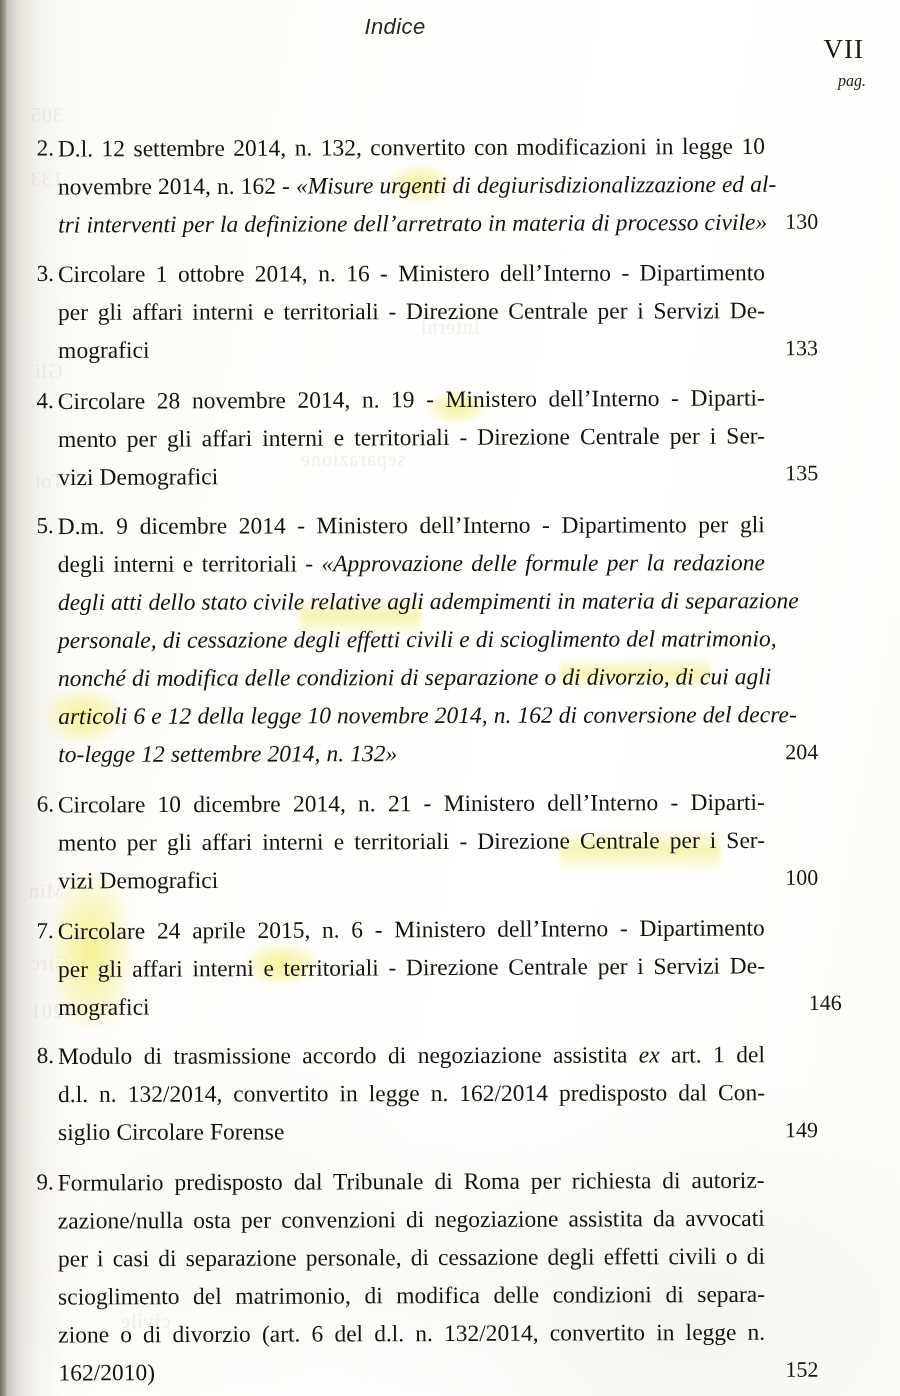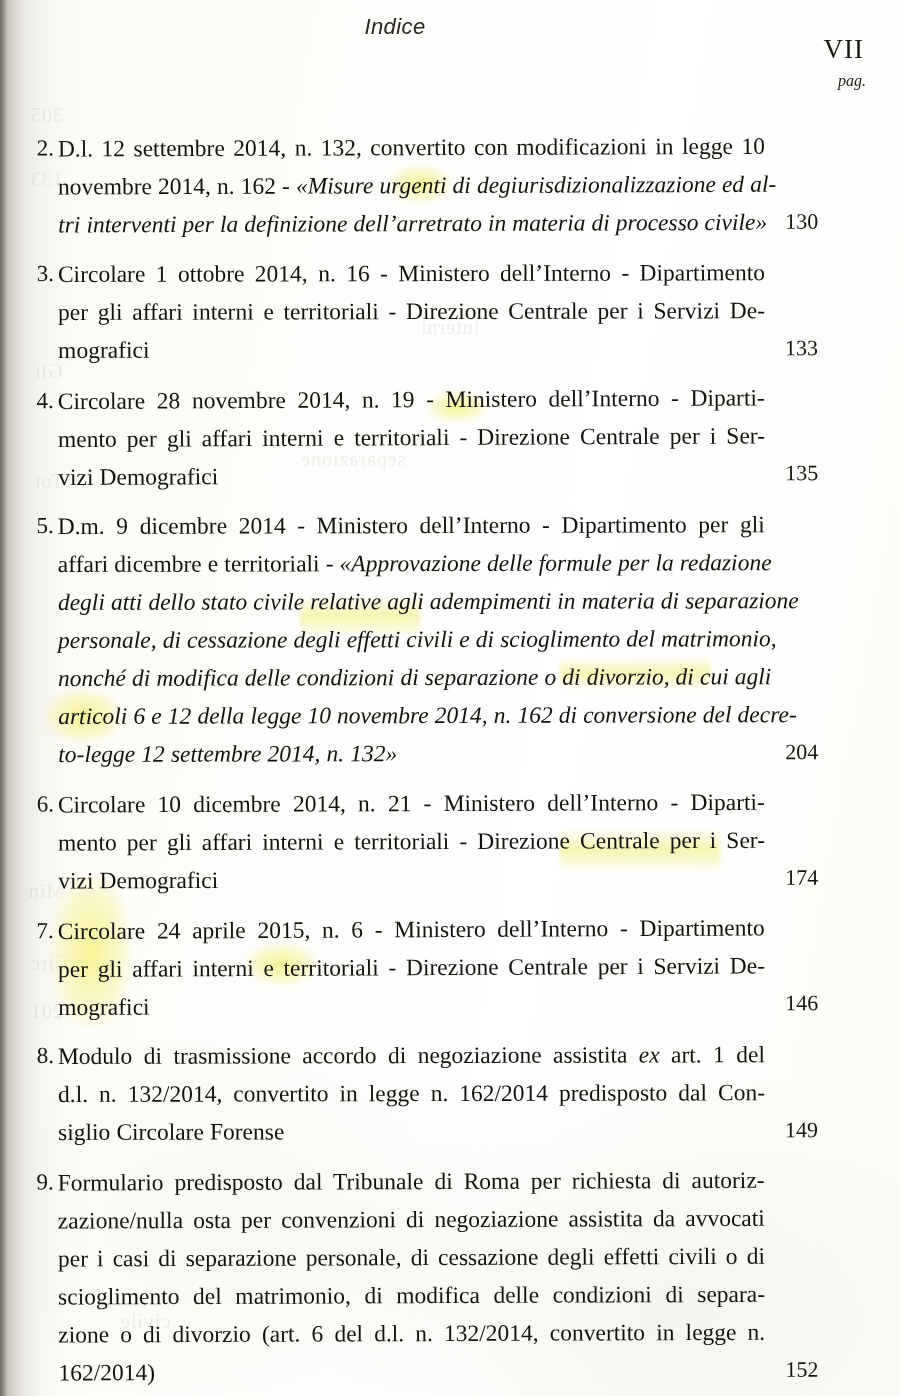--- a/index.html
+++ b/index.html
@@ -236,7 +236,7 @@
         <div class="entry-num">5.</div>
         <div class="entry-body">
           <span class="ln"><span>D.m. 9 dicembre 2014 - Ministero dell’Interno - Dipartimento per gli</span></span>
-          <span class="ln"><span>affari dicembre e territoriali - </span><span class="it">«Approvazione delle formule per la redazione</span></span>
+          <span class="ln"><span>degli interni e territoriali - </span><span class="it">«Approvazione delle formule per la redazione</span></span>
           <span class="ln"><span class="it">degli atti dello stato civile relative agli adempimenti in materia di separazione</span></span>
           <span class="ln"><span class="it">personale, di cessazione degli effetti civili e di scioglimento del matrimonio,</span></span>
           <span class="ln"><span class="it">nonché di modifica delle condizioni di separazione o di divorzio, di cui agli</span></span>

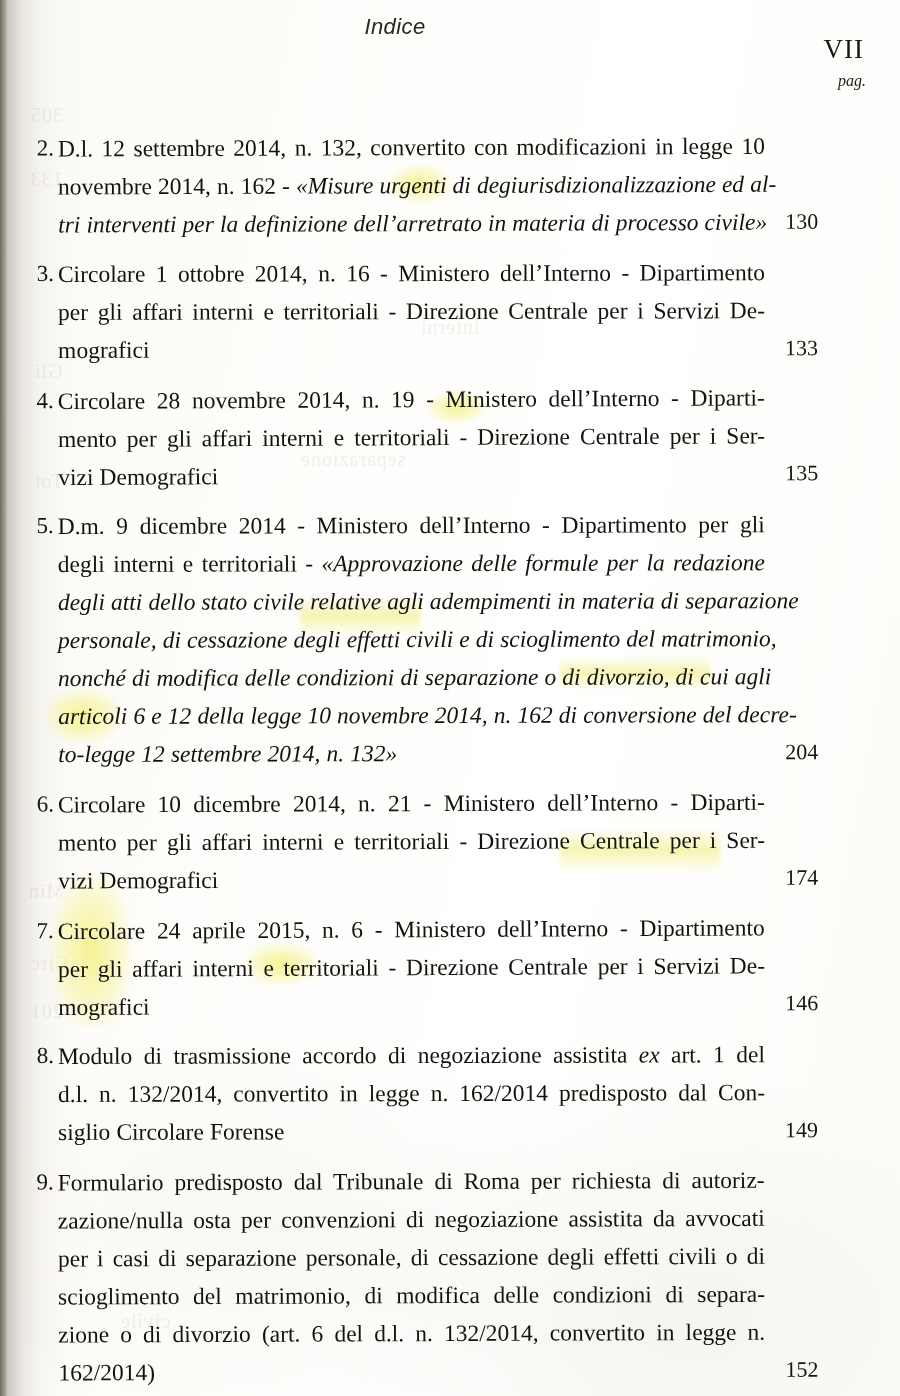--- a/index.html
+++ b/index.html
@@ -252,7 +252,7 @@
           <span class="ln"><span>mento per gli affari interni e territoriali - Direzione Centrale per i Ser-</span></span>
           <span class="ln last"><span>vizi Demografici</span></span>
         </div>
-        <div class="entry-page" style="top: 76px;">174</div>
+        <div class="entry-page" style="top: 76px;">100</div>
       </div>
       <div class="entry skew-c">
         <div class="entry-num">7.</div>

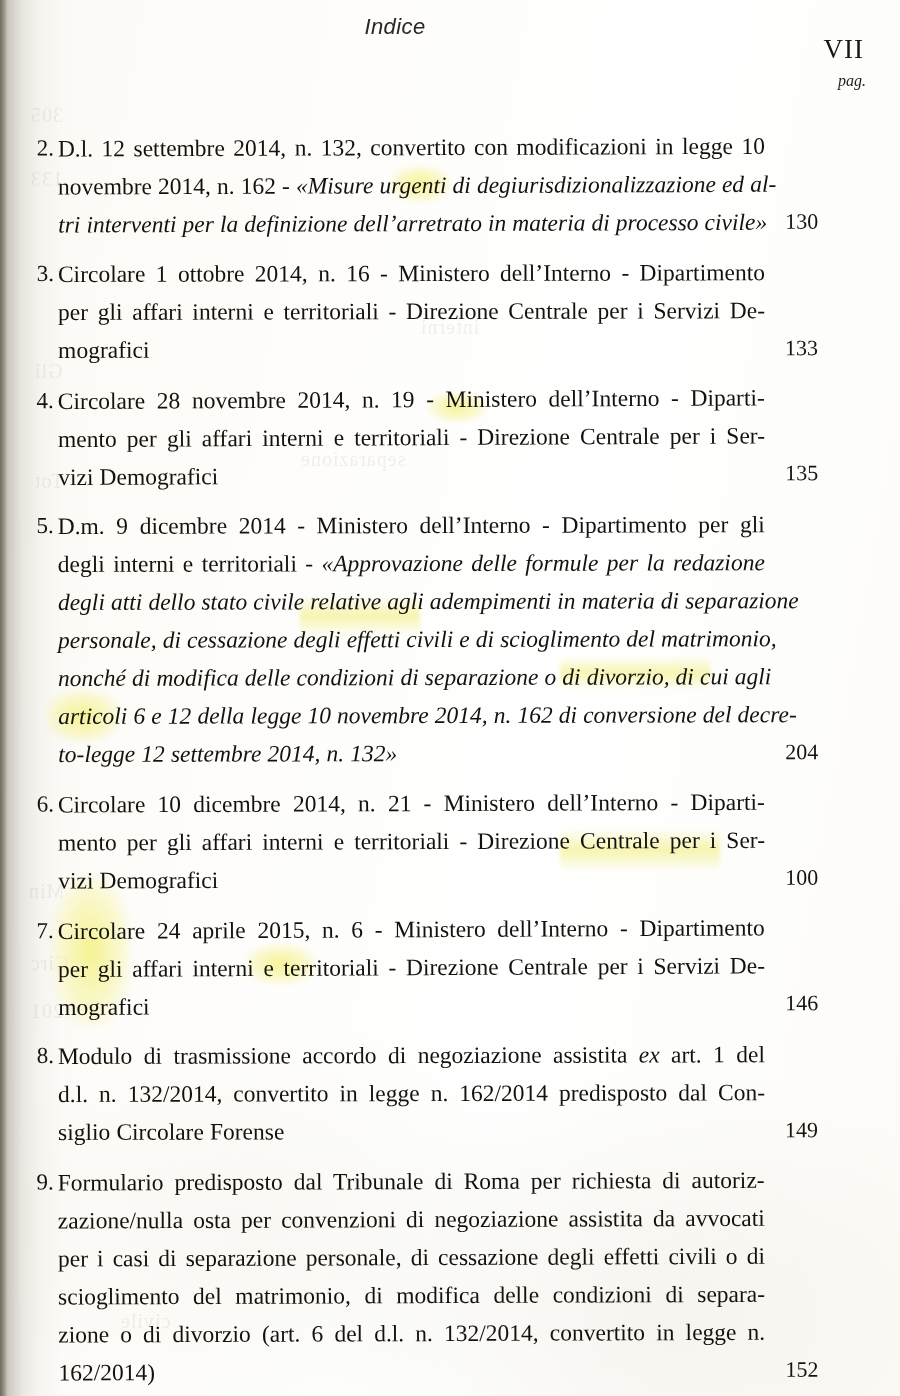--- a/index.html
+++ b/index.html
@@ -261,7 +261,7 @@
           <span class="ln"><span>per gli affari interni e territoriali - Direzione Centrale per i Servizi De-</span></span>
           <span class="ln last"><span>mografici</span></span>
         </div>
-        <div class="entry-page" style="top: 76px;">146</div>
+        <div class="entry-page" style="top: 76px; text-align: center;">146</div>
       </div>
       <div class="entry skew-b">
         <div class="entry-num">8.</div>

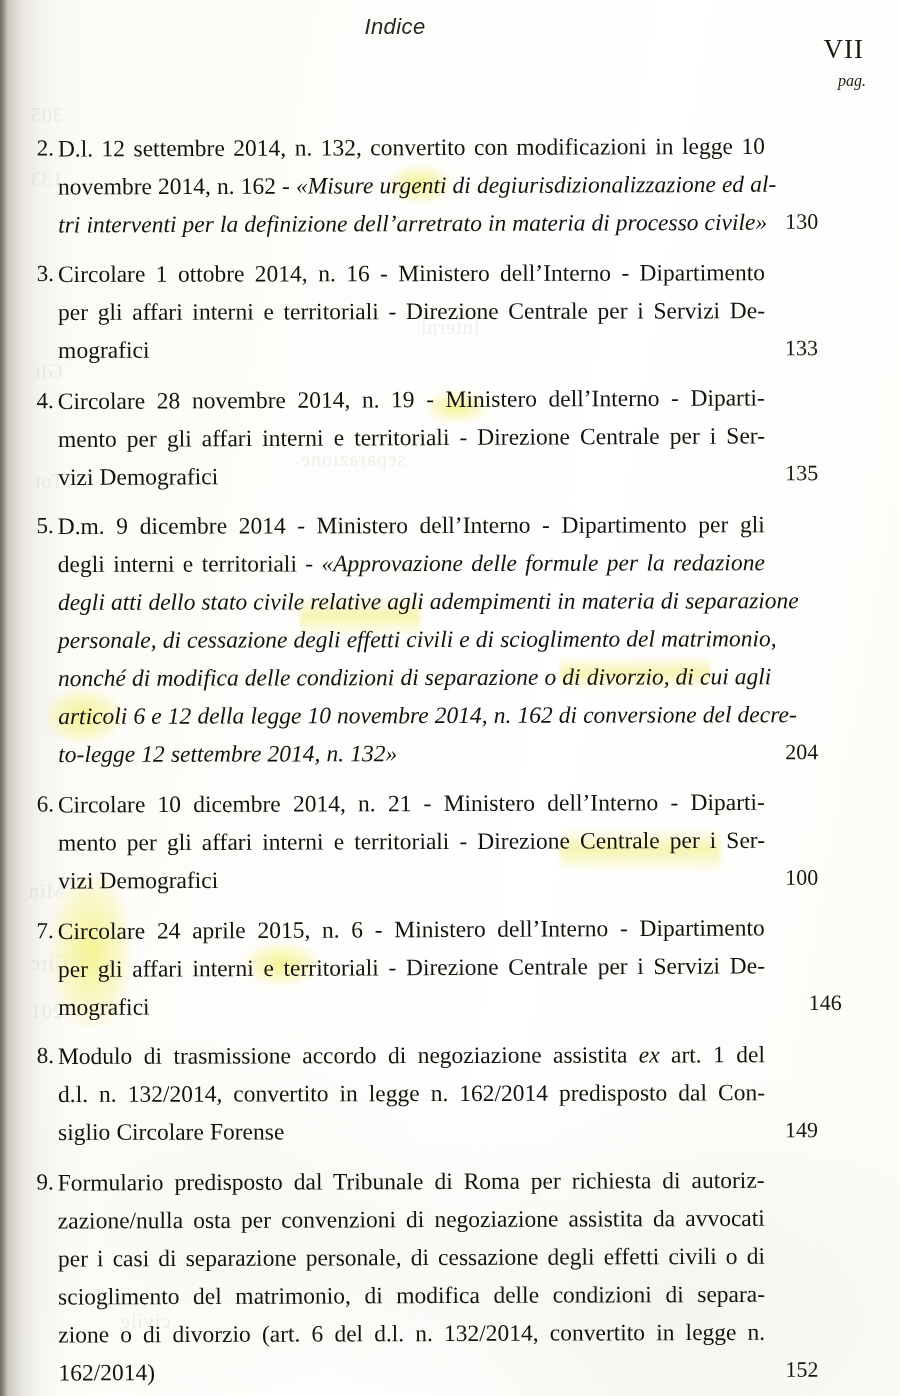--- a/index.html
+++ b/index.html
@@ -280,7 +280,7 @@
           <span class="ln"><span>per i casi di separazione personale, di cessazione degli effetti civili o di</span></span>
           <span class="ln"><span>scioglimento del matrimonio, di modifica delle condizioni di separa-</span></span>
           <span class="ln"><span>zione o di divorzio (art. 6 del d.l. n. 132/2014, convertito in legge n.</span></span>
-          <span class="ln last"><span>162/2014)</span></span>
+          <span class="ln last"><span>162/2010)</span></span>
         </div>
         <div class="entry-page" style="top: 190px;">152</div>
       </div>

